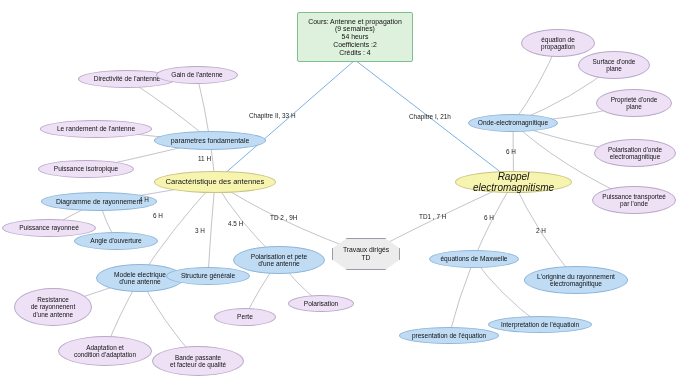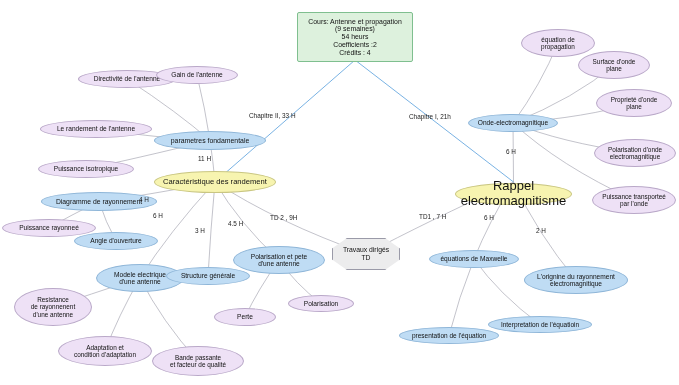--- a/index.html
+++ b/index.html
@@ -63,7 +63,7 @@
     </div>
   <div id="node-layer">
       <div class="node ellipse yellow" style="left: 154px; top: 171px; width: 122px; height: 22px; font-size: 7.6px;">
-        <span class="nodetext">Caractéristique des randement</span>
+        <span class="nodetext">Caractéristique des antennes</span>
       </div>
       <div class="node ellipse yellow" style="left: 455px; top: 183px; width: 117px; height: 22px; font-size: 13px;">
         <span class="nodetext">Rappel electromagnitisme</span>

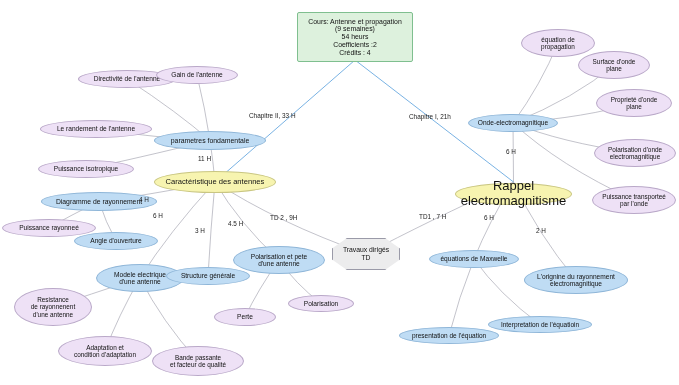--- a/index.html
+++ b/index.html
@@ -65,7 +65,7 @@
       <div class="node ellipse yellow" style="left: 154px; top: 171px; width: 122px; height: 22px; font-size: 7.6px;">
         <span class="nodetext">Caractéristique des antennes</span>
       </div>
-      <div class="node ellipse yellow" style="left: 455px; top: 183px; width: 117px; height: 22px; font-size: 13px;">
+      <div class="node ellipse yellow" style="left: 455px; top: 171px; width: 117px; height: 22px; font-size: 10px; font-style: italic;">
         <span class="nodetext">Rappel electromagnitisme</span>
       </div>
       <div class="node ellipse blue" style="left: 154px; top: 131px; width: 112px; height: 19px; font-size: 6.9px;">

